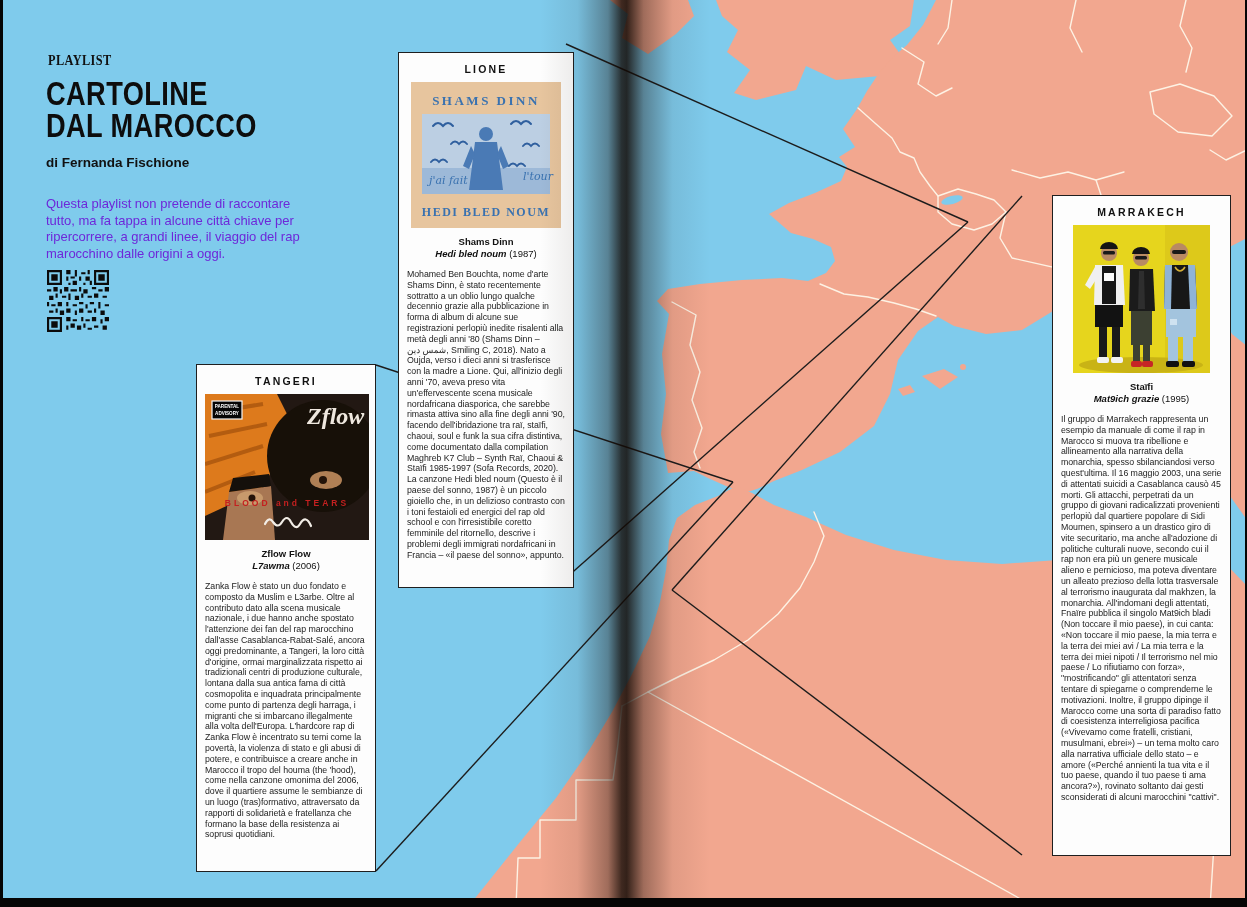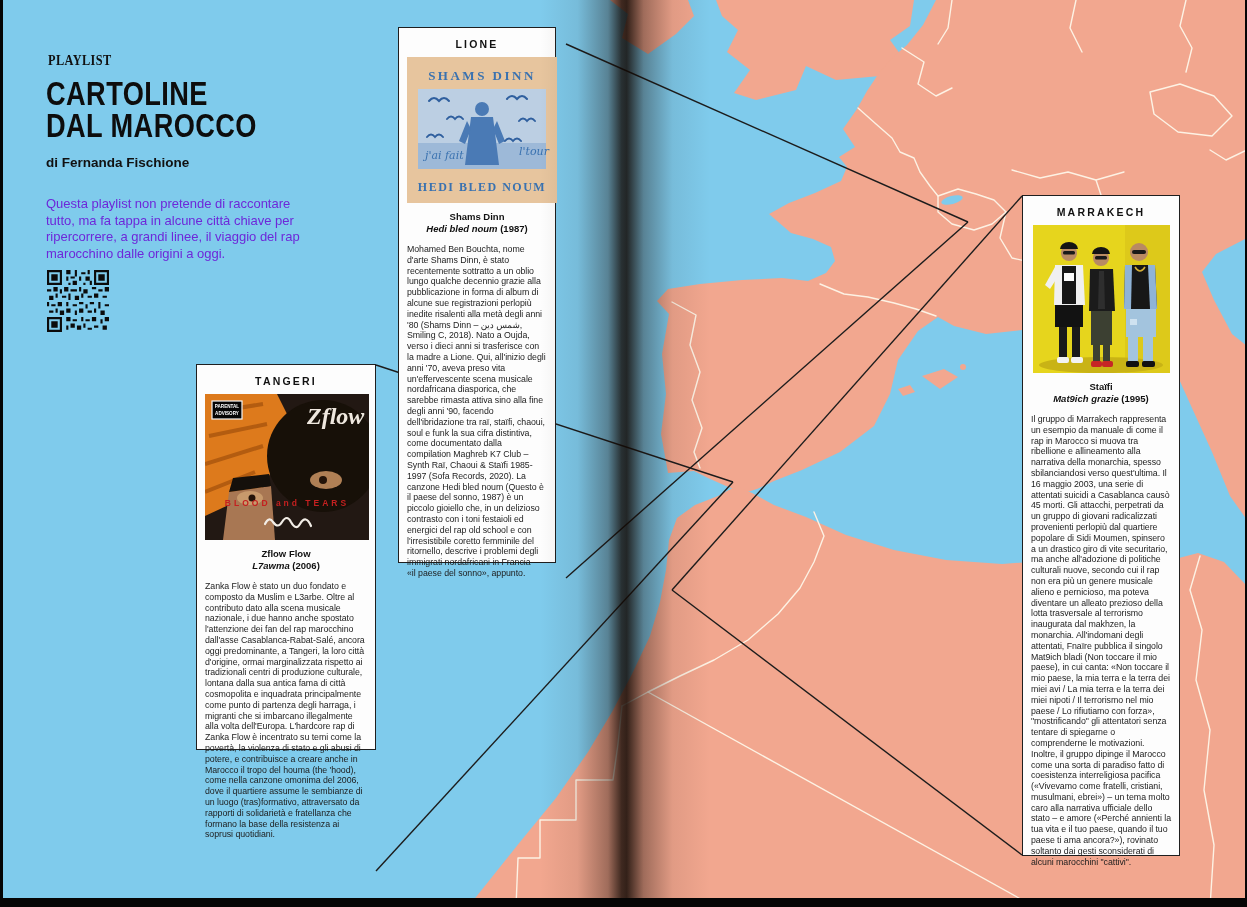--- a/index.html
+++ b/index.html
@@ -23,7 +23,7 @@
   
   .card{position:absolute;background:#fdfdfd;border:1px solid #1f1f1f;box-sizing:border-box;
     padding:5px 8px;z-index:5;color:#222;}
-  .card-lione{left:398px;top:27px;width:158px;height:536px;}
+  .card-lione{left:398px;top:52px;width:176px;height:536px;}
   .card-tangeri{left:196px;top:364px;width:180px;height:386px;}
   .card-marrakech{left:1022px;top:195px;width:158px;height:661px;}
   .city{font-size:10.5px;font-weight:700;letter-spacing:2.2px;text-align:center;margin:5px 0 7px 0;color:#111;}

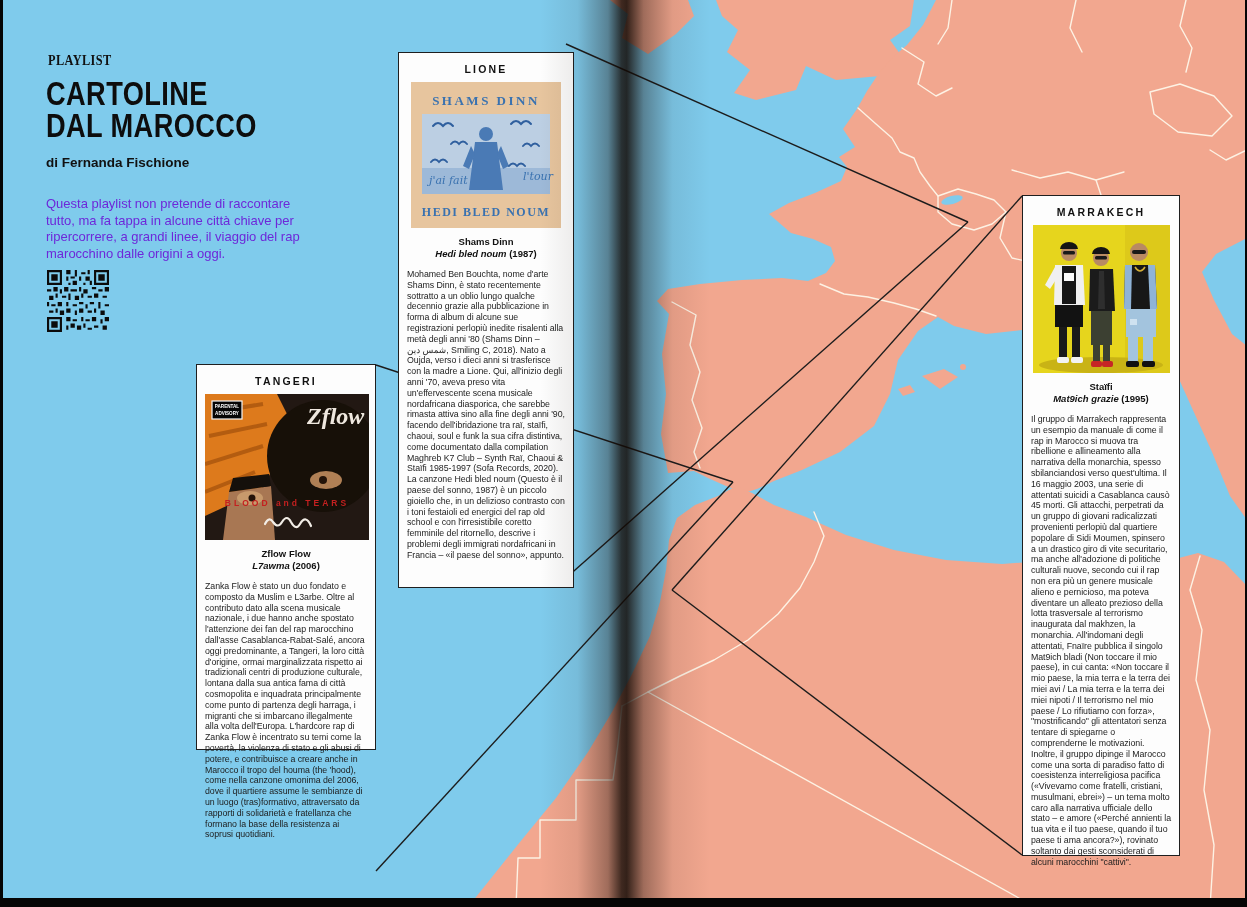--- a/index.html
+++ b/index.html
@@ -25,7 +25,7 @@
     padding:5px 8px;z-index:5;color:#222;}
   .card-lione{left:398px;top:52px;width:176px;height:536px;}
   .card-tangeri{left:196px;top:364px;width:180px;height:386px;}
-  .card-marrakech{left:1022px;top:195px;width:158px;height:661px;}
+  .card-marrakech{left:1052px;top:195px;width:179px;height:661px;}
   .city{font-size:10.5px;font-weight:700;letter-spacing:2.2px;text-align:center;margin:5px 0 7px 0;color:#111;}
   .cover{margin:0 auto;}
   .caption{text-align:center;font-size:9.5px;line-height:12px;margin:8px 0 9px 0;color:#111;}

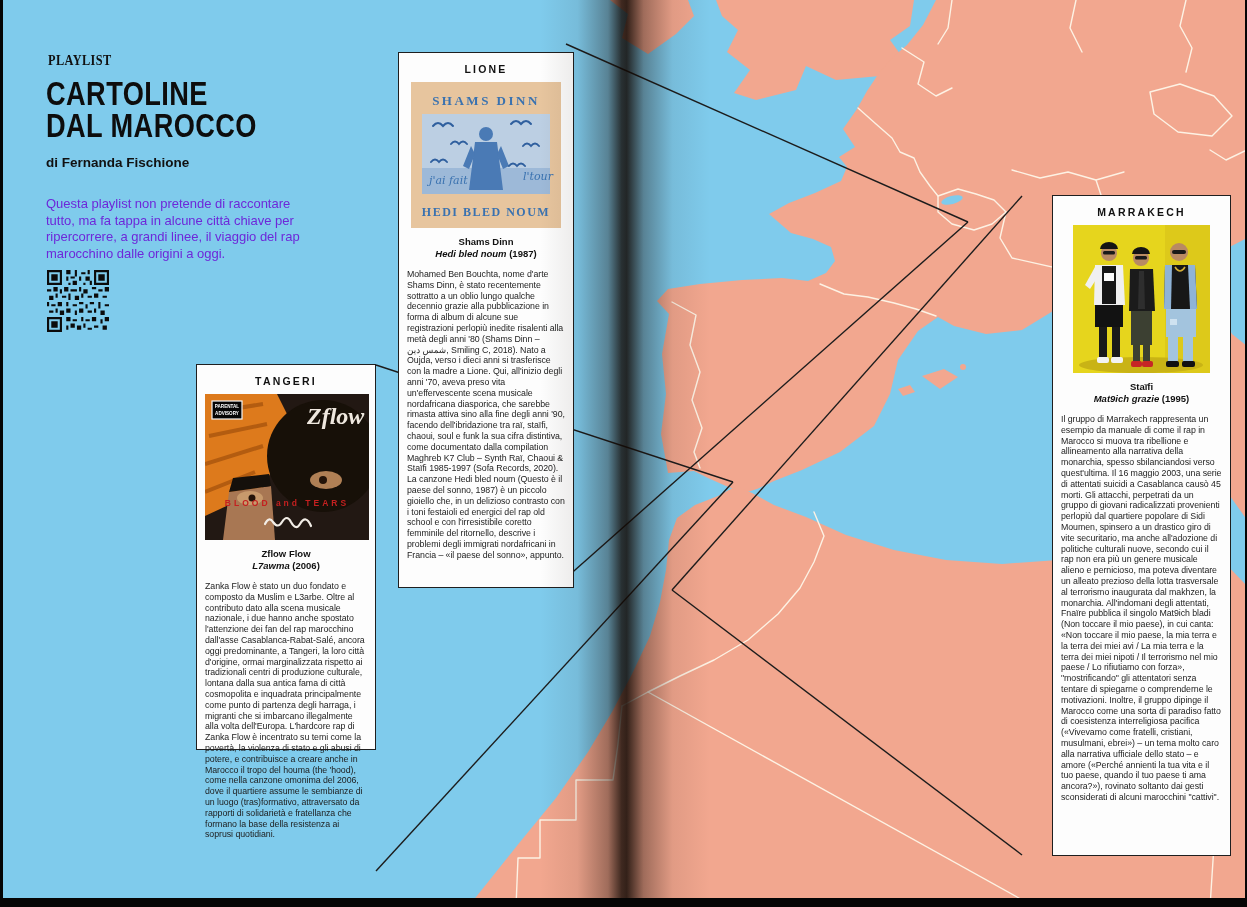--- a/index.html
+++ b/index.html
@@ -31,7 +31,7 @@
   .caption{text-align:center;font-size:9.5px;line-height:12px;margin:8px 0 9px 0;color:#111;}
   .caption .artist{font-weight:700;display:block;}
   .caption .album{font-weight:700;font-style:italic;}
-  .caption .year{font-weight:700;}
+  .caption .year{font-weight:400;}
   .body-text{font-size:8.8px;line-height:10.8px;letter-spacing:-.05px;text-align:left;color:#1c1c1c;}
   
   .fold{position:absolute;left:540px;top:0;width:170px;height:907px;z-index:8;pointer-events:none;

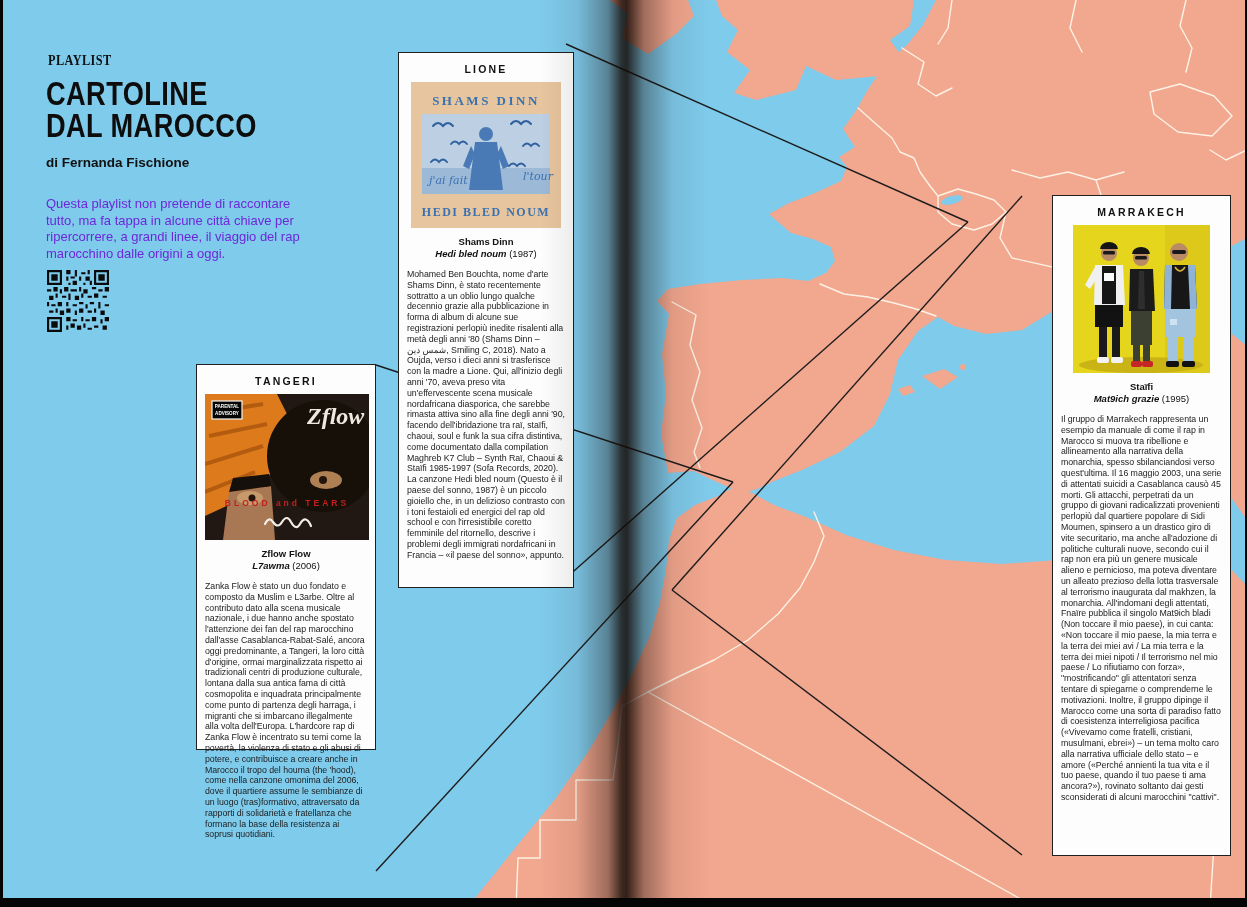--- a/index.html
+++ b/index.html
@@ -24,7 +24,7 @@
   .card{position:absolute;background:#fdfdfd;border:1px solid #1f1f1f;box-sizing:border-box;
     padding:5px 8px;z-index:5;color:#222;}
   .card-lione{left:398px;top:52px;width:176px;height:536px;}
-  .card-tangeri{left:196px;top:364px;width:180px;height:386px;}
+  .card-tangeri{left:196px;top:364px;width:180px;height:508px;}
   .card-marrakech{left:1052px;top:195px;width:179px;height:661px;}
   .city{font-size:10.5px;font-weight:700;letter-spacing:2.2px;text-align:center;margin:5px 0 7px 0;color:#111;}
   .cover{margin:0 auto;}

